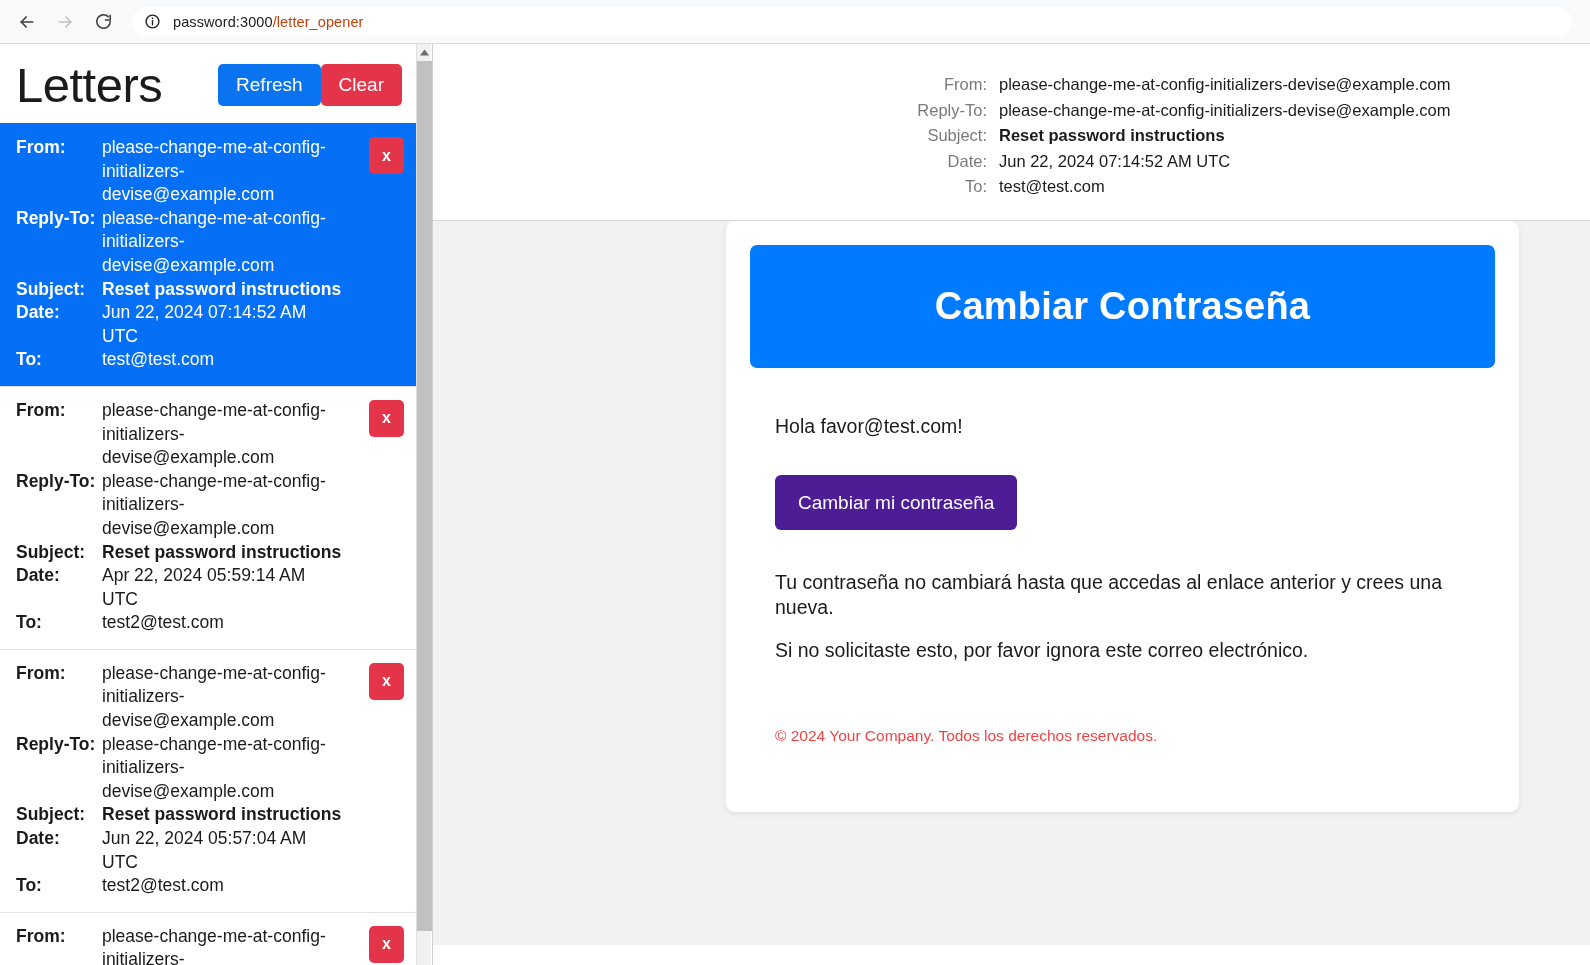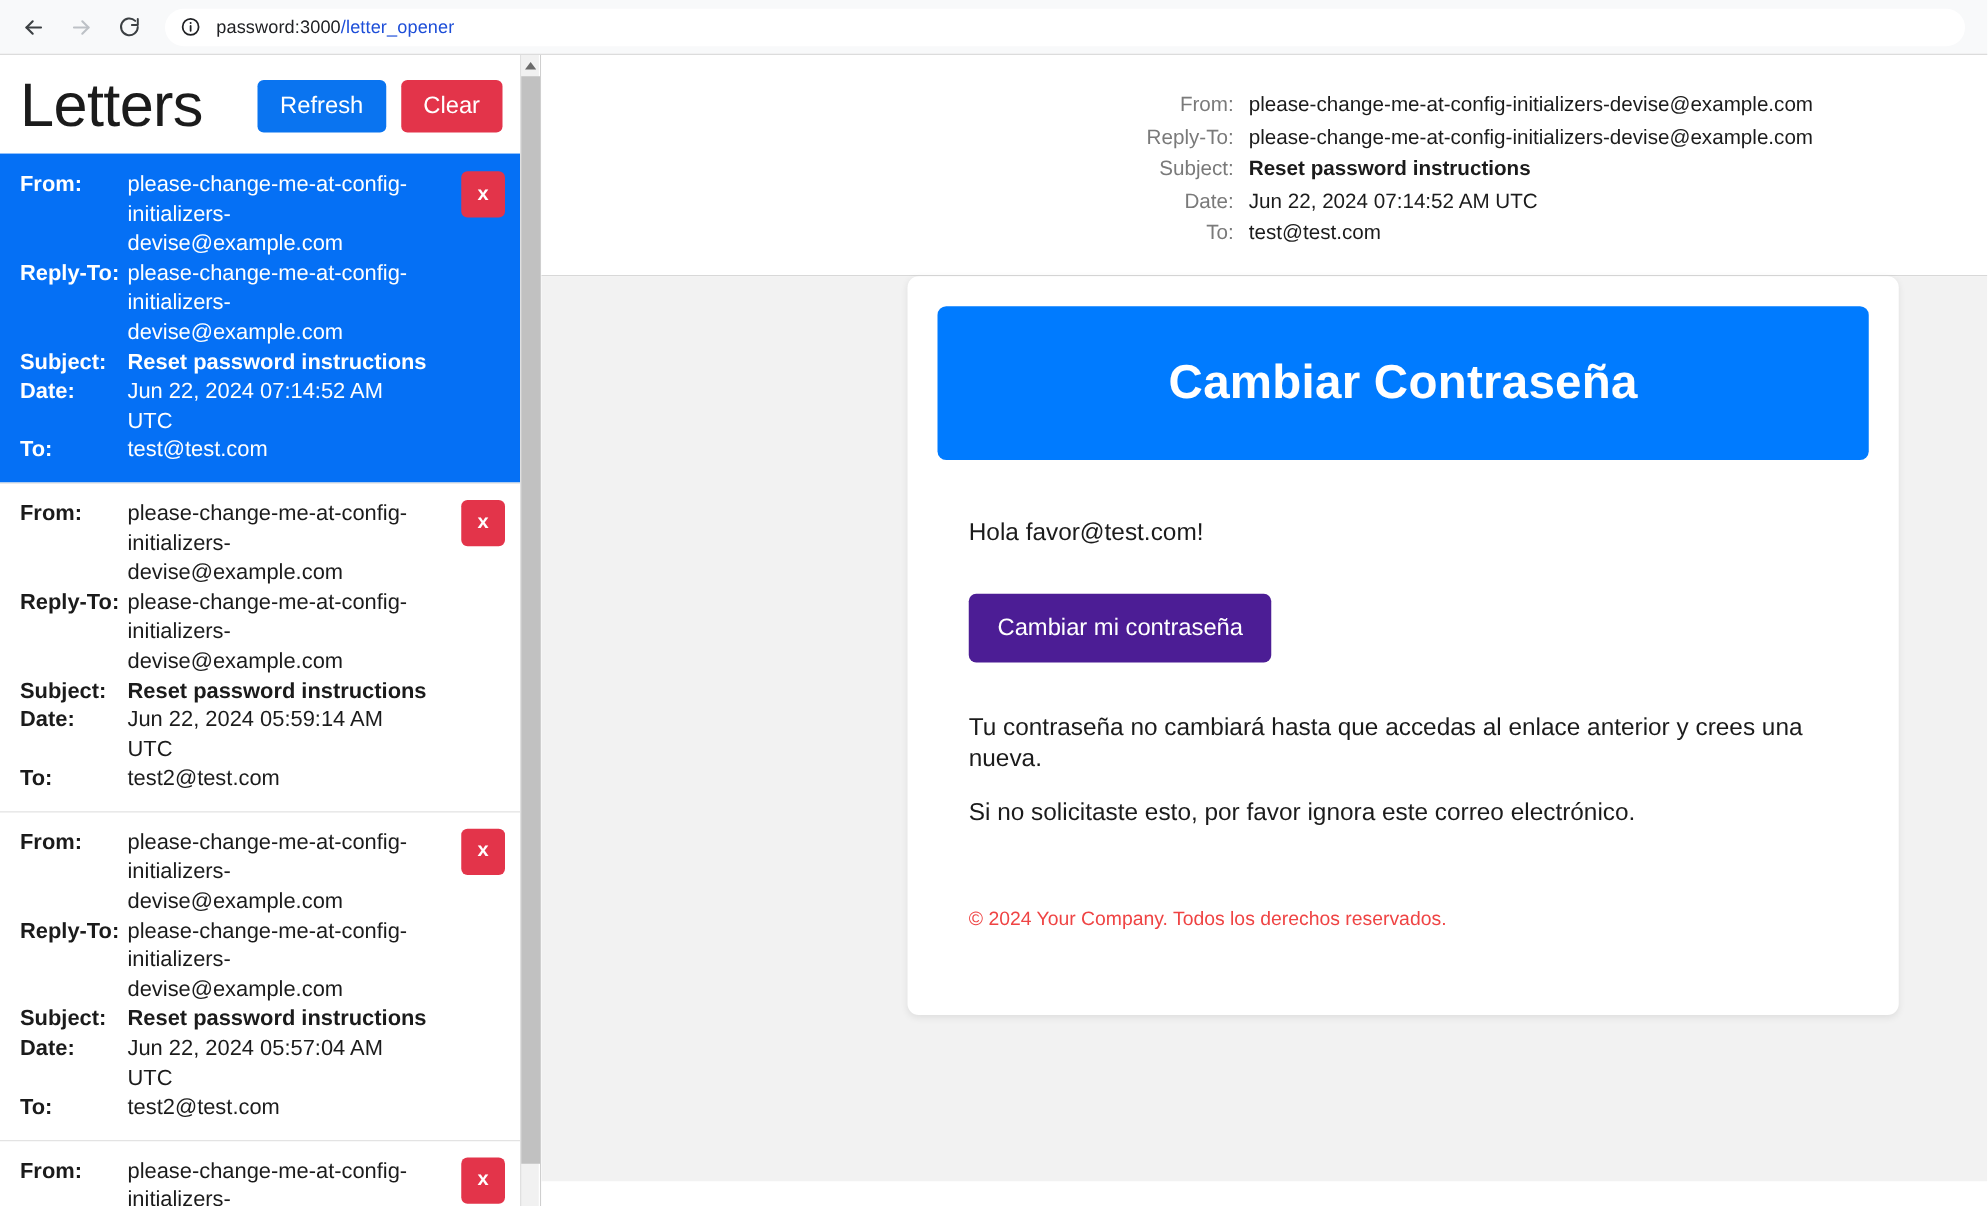--- a/index.html
+++ b/index.html
@@ -49,7 +49,7 @@
     white-space: nowrap;
     overflow: hidden;
   }
-  #omnibox-url .url-path { color: #1d4ed8; }
+  #omnibox-url .url-path { color: #c2410c; }
 
   
   #page {

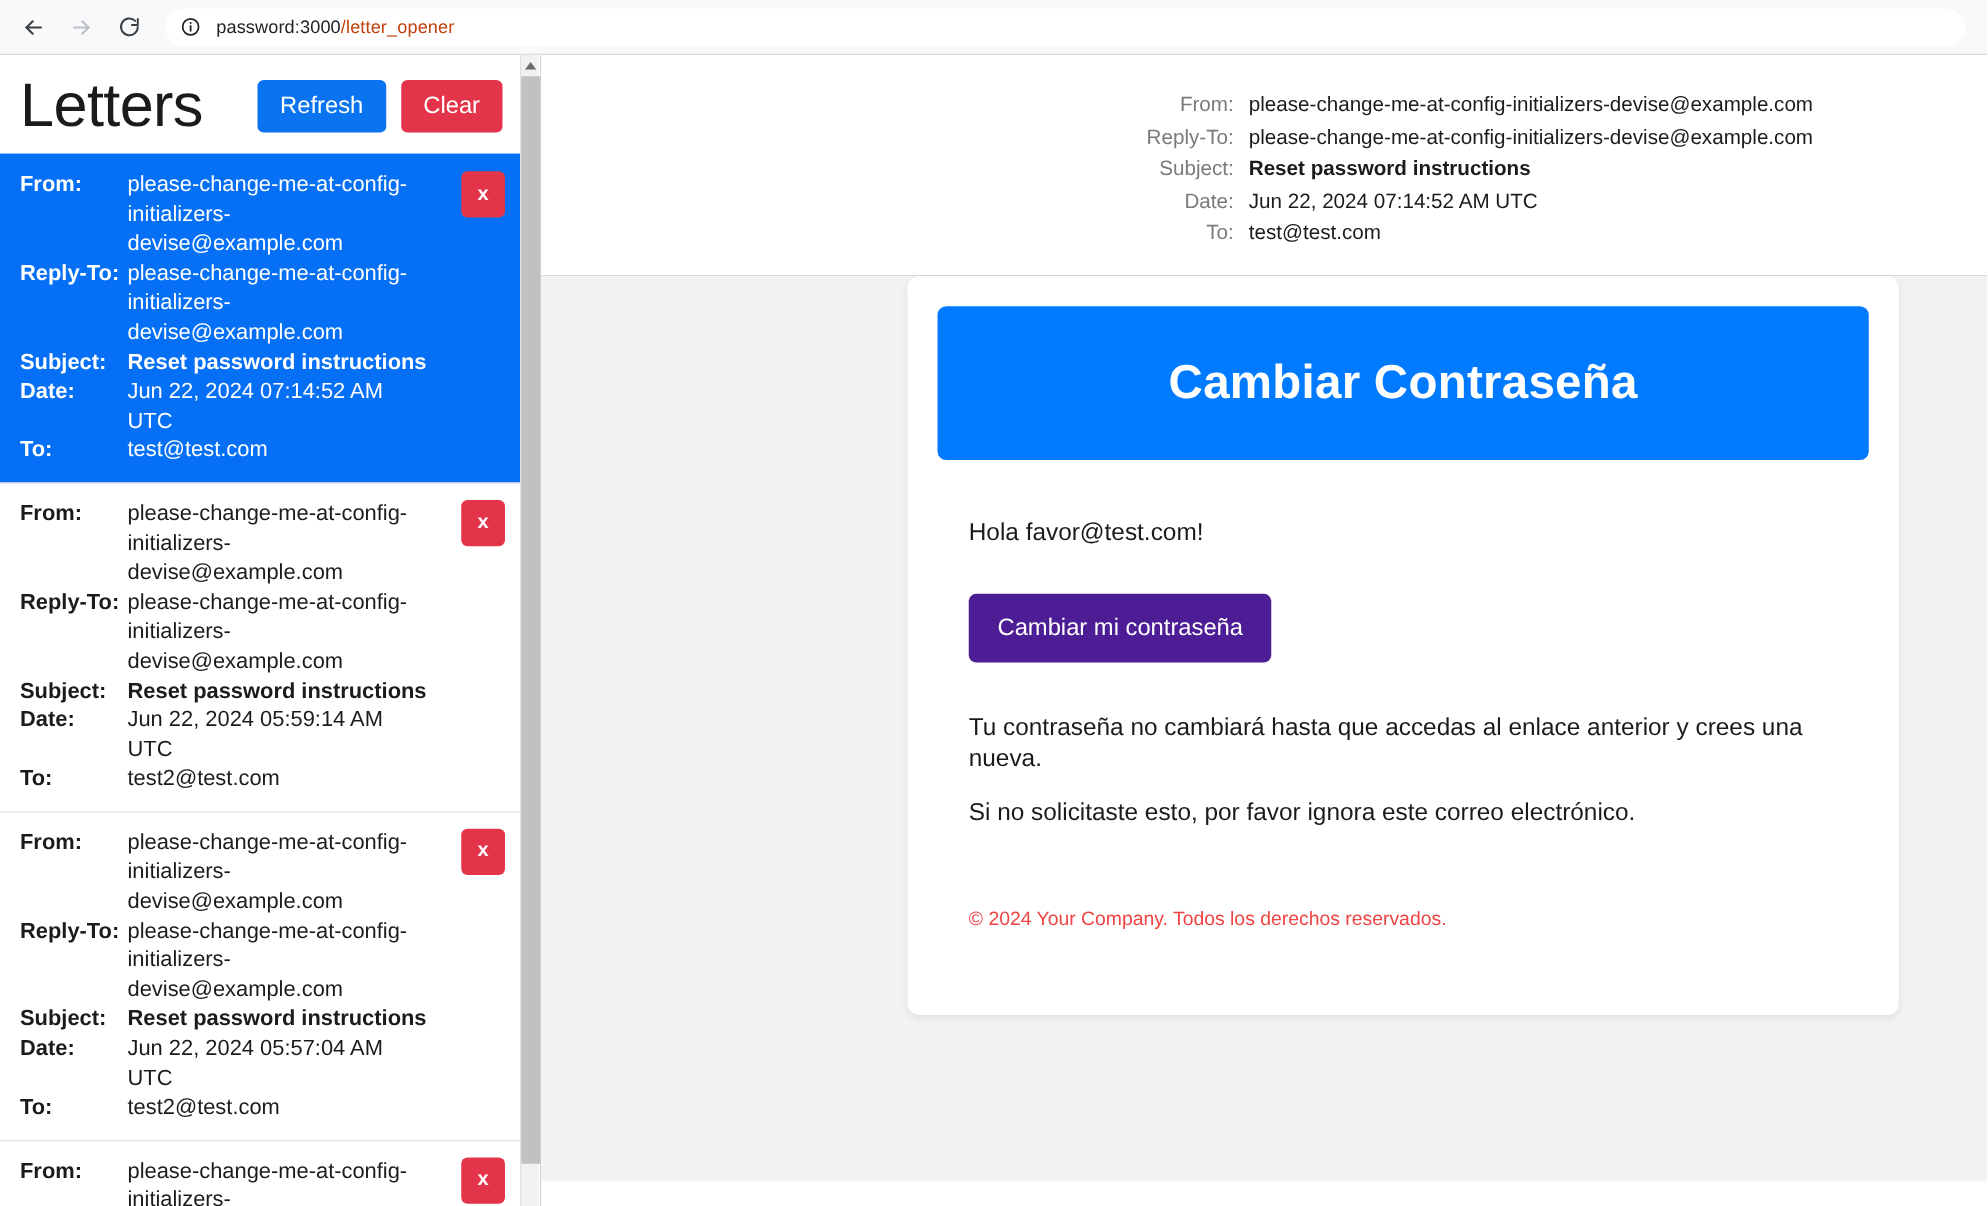--- a/index.html
+++ b/index.html
@@ -95,7 +95,6 @@
   #letters-actions {
     margin-left: auto;
     display: flex;
-    gap: 12px;
     align-items: center;
   }
   .btn {

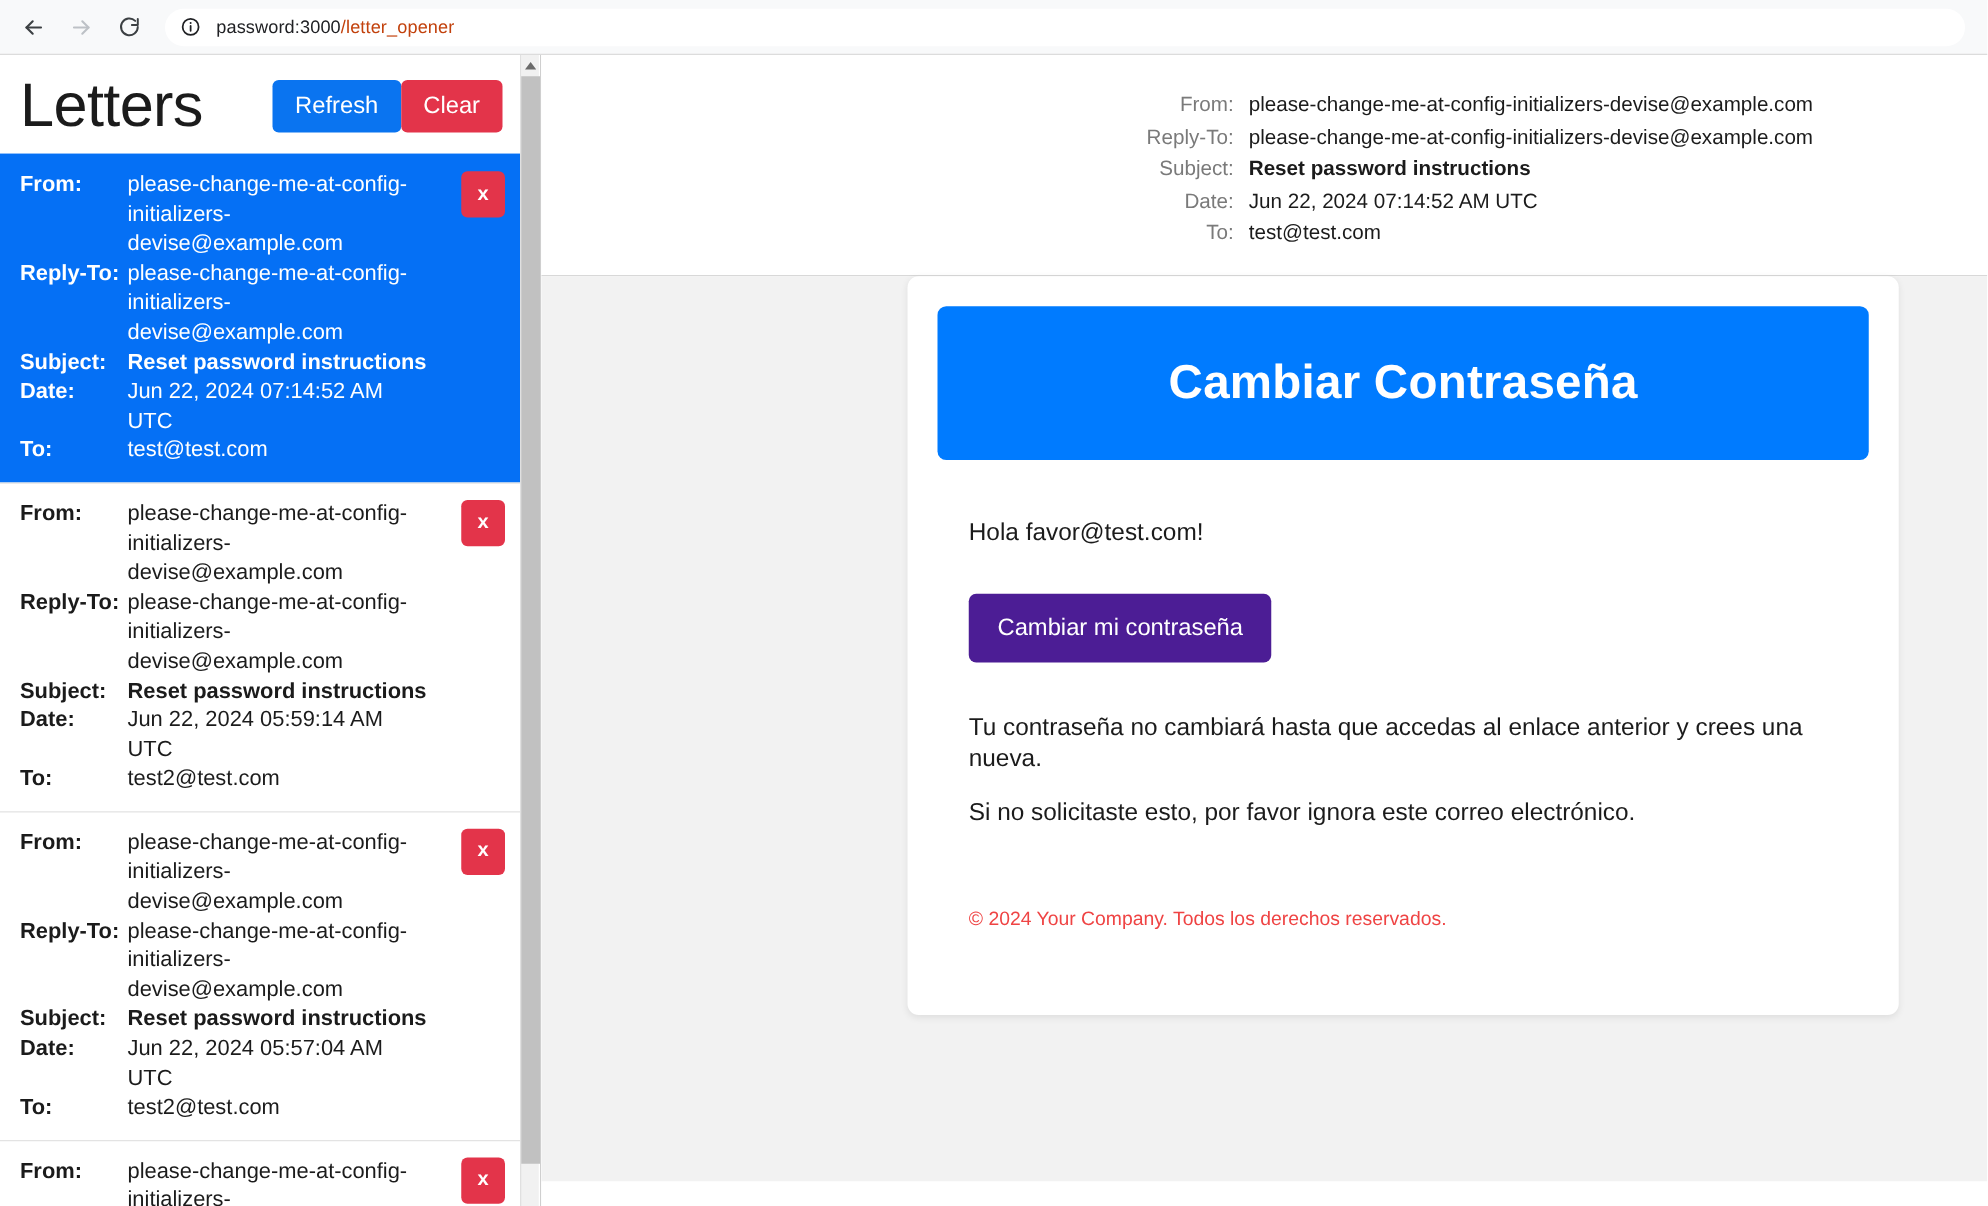--- a/index.html
+++ b/index.html
@@ -368,7 +368,7 @@
             </div>
             <div class="letter-row">
               <div class="letter-label">Date:</div>
-              <div class="letter-value">Jun 22, 2024 05:59:14 AM UTC</div>
+              <div class="letter-value">Apr 22, 2024 05:59:14 AM UTC</div>
             </div>
             <div class="letter-row">
               <div class="letter-label">To:</div>

